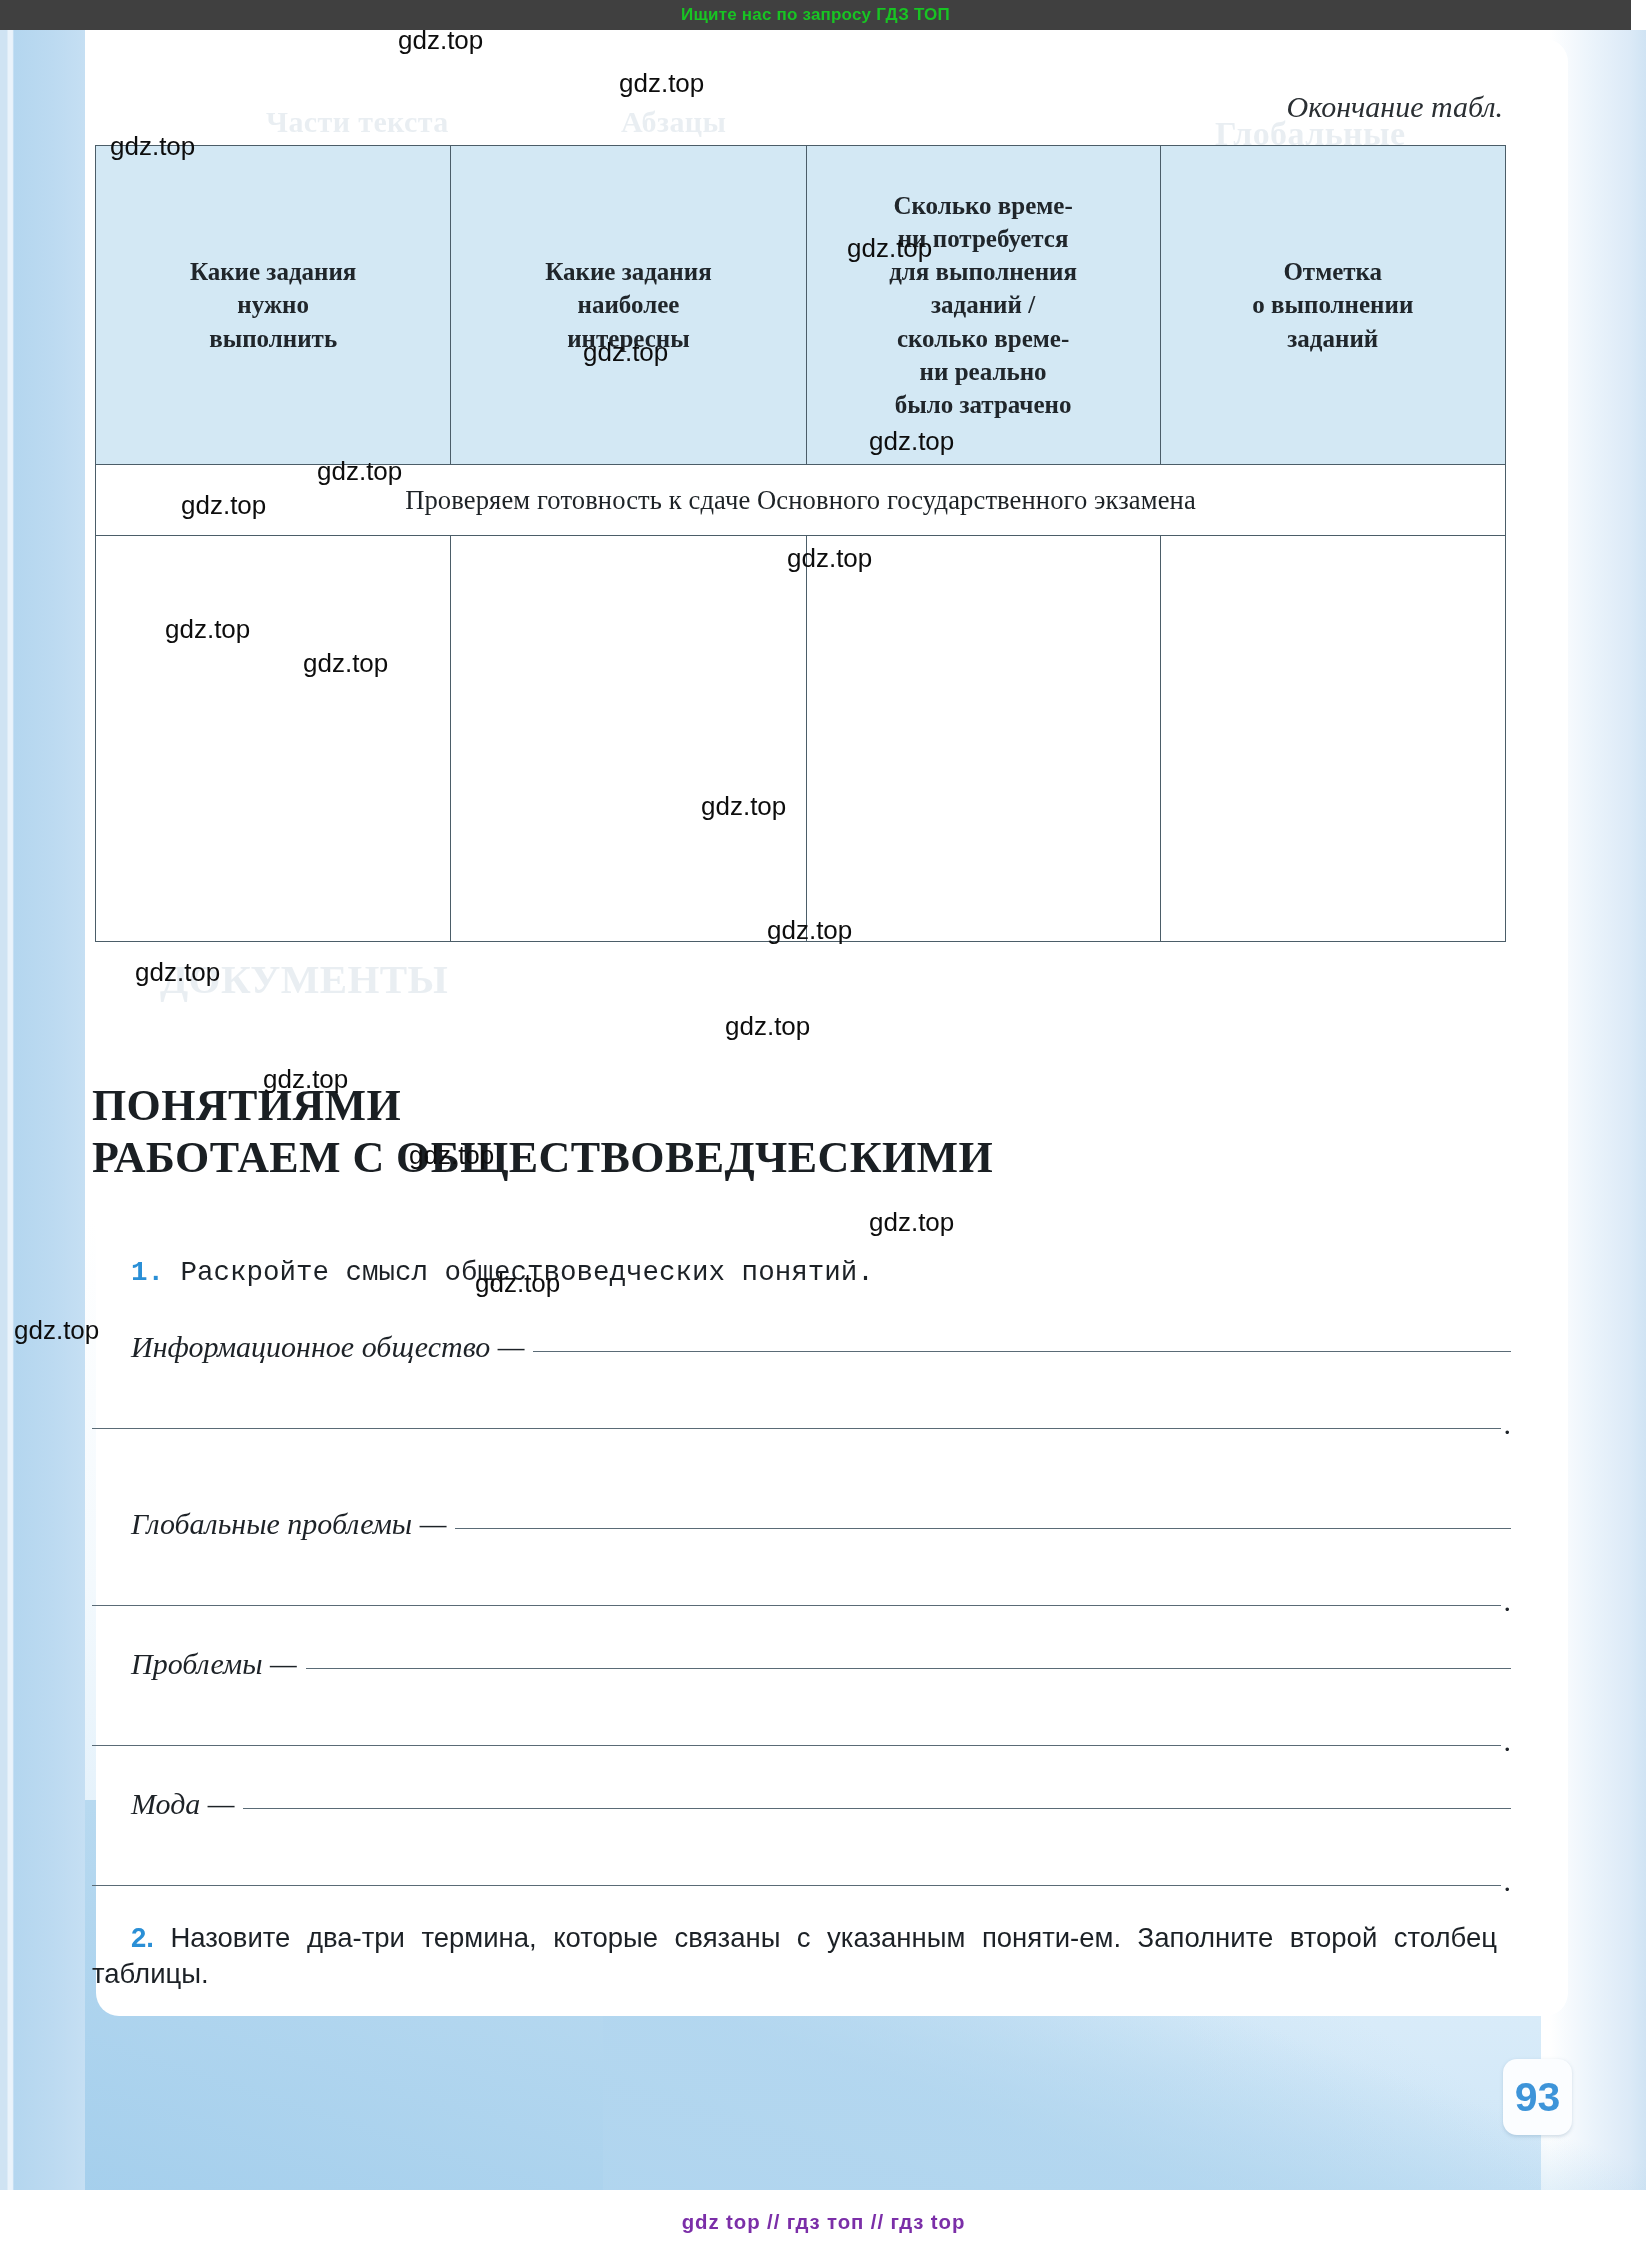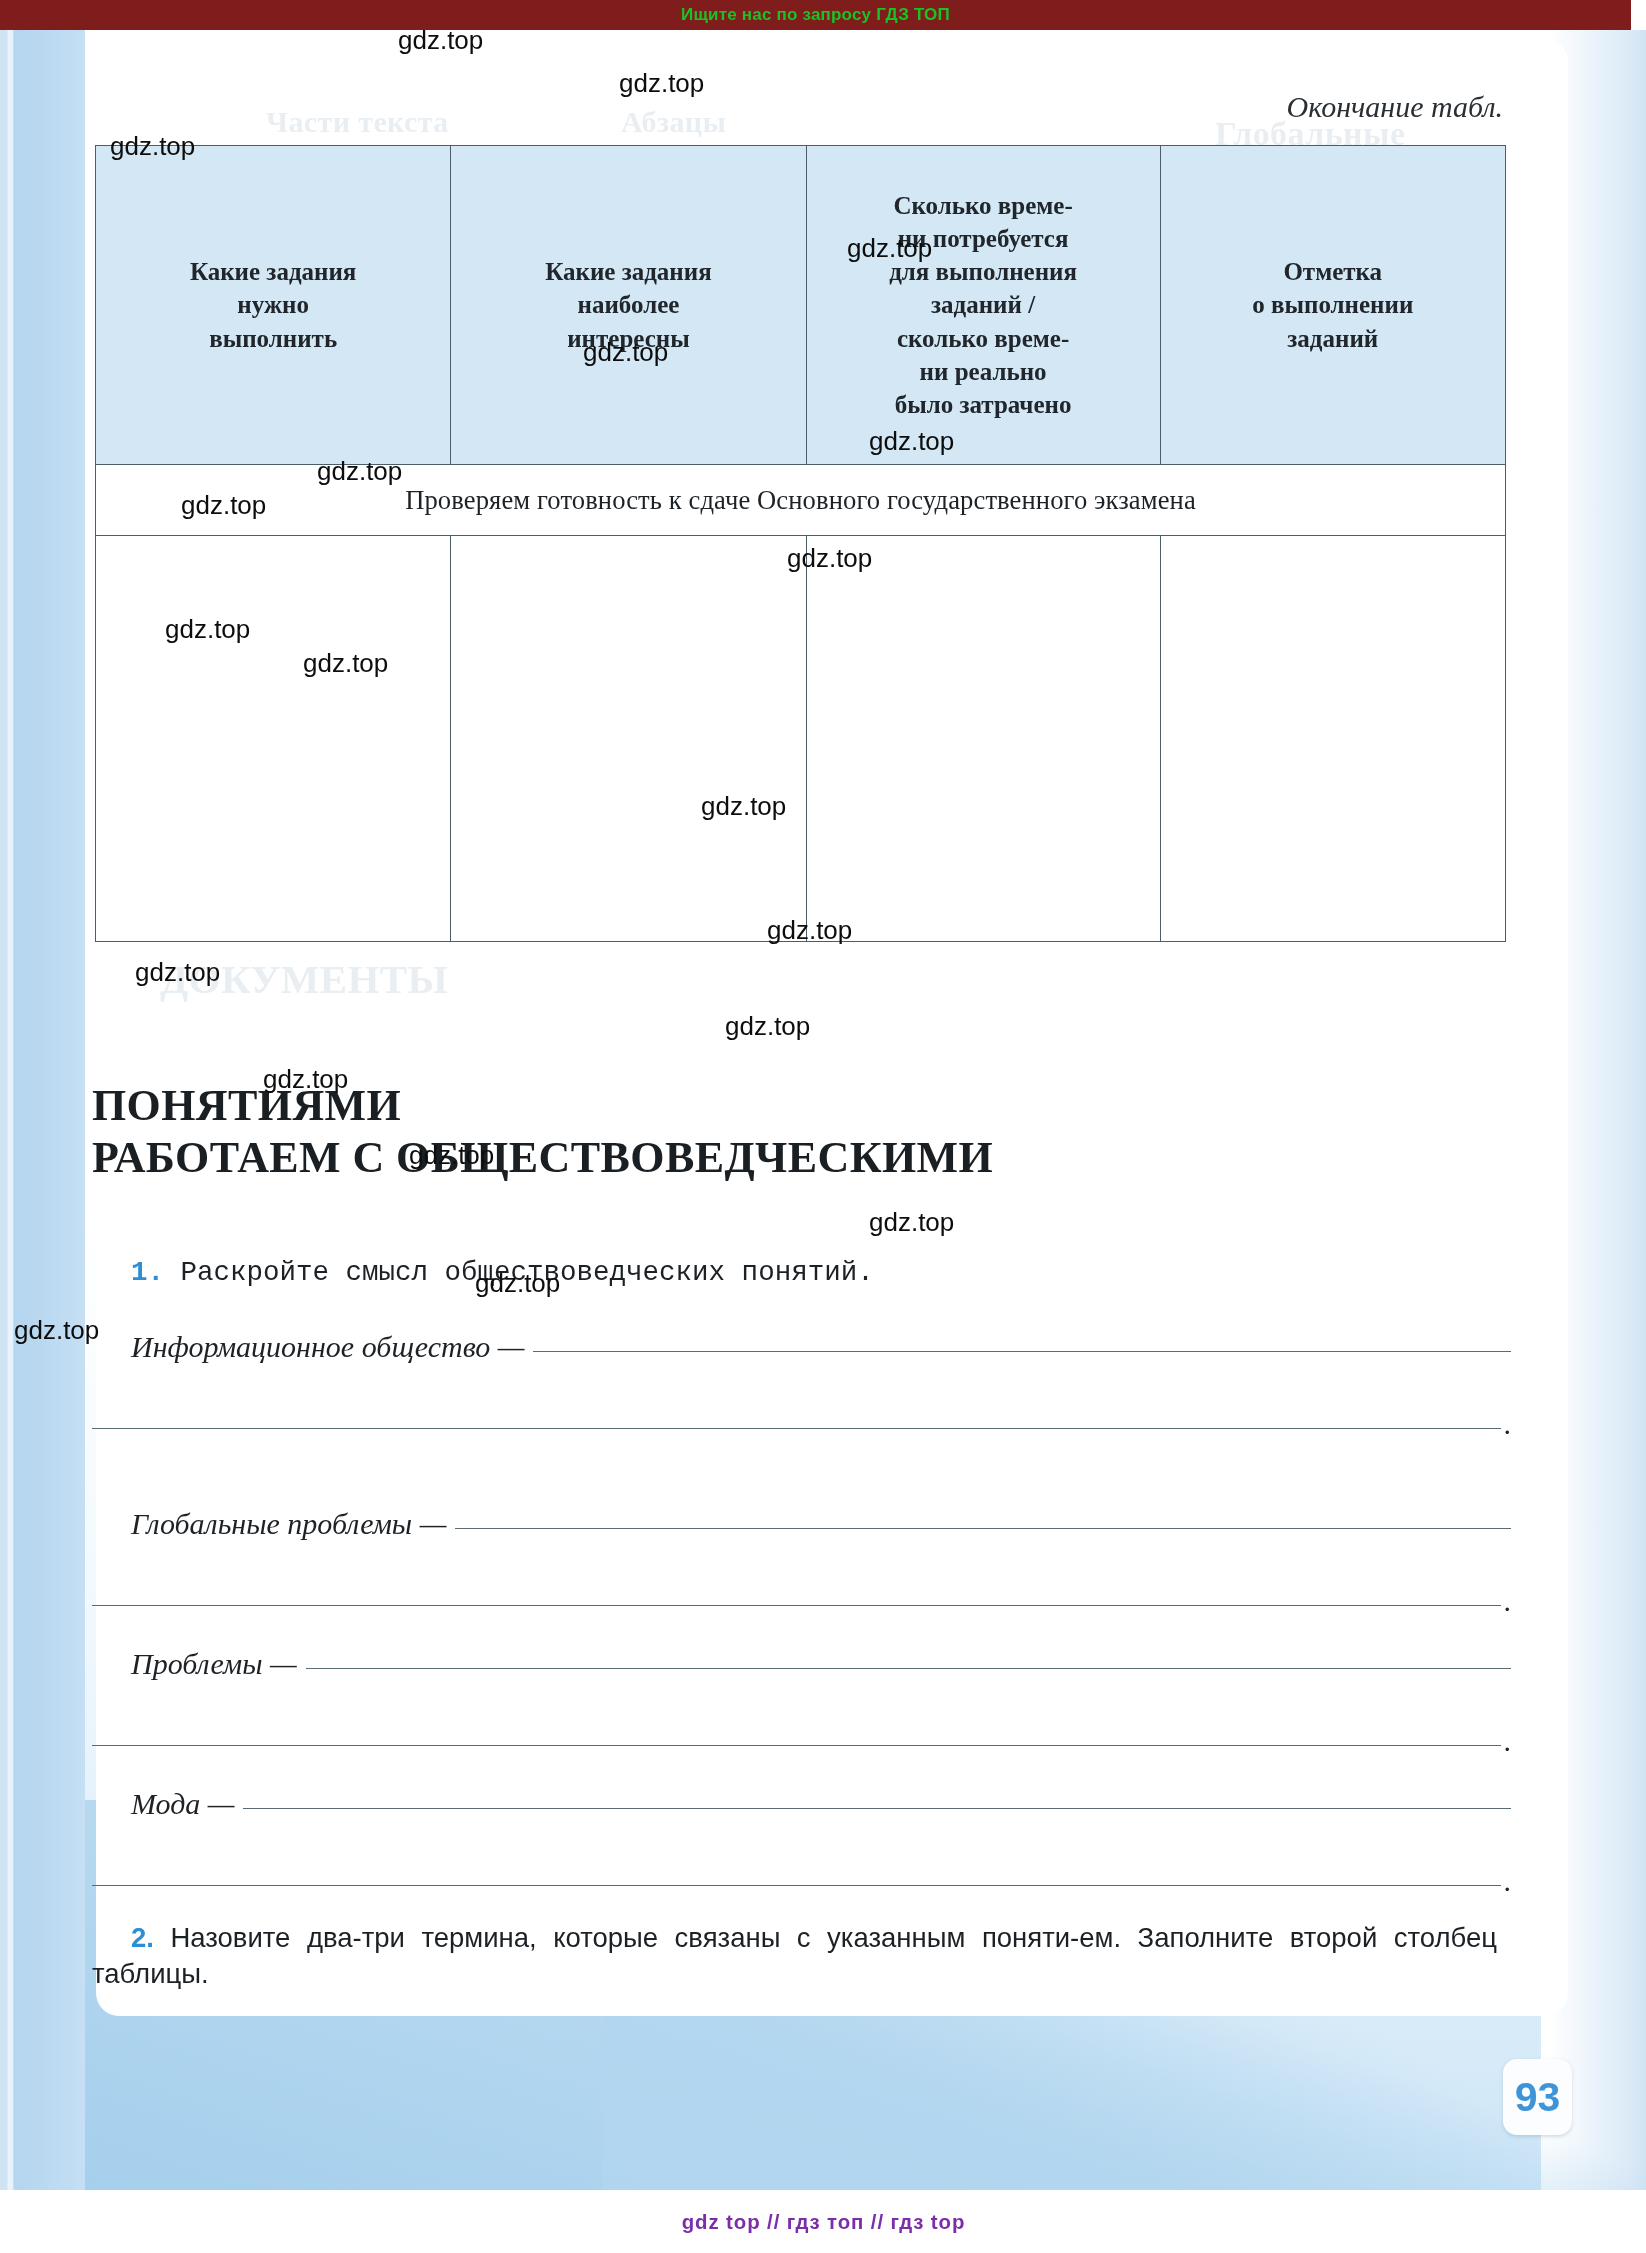--- a/index.html
+++ b/index.html
@@ -27,7 +27,7 @@
     display: flex;
     align-items: center;
     justify-content: center;
-    background: #7f1d1d;
+    background: #404040;
     z-index: 40;
   }
   .promo-banner span {

